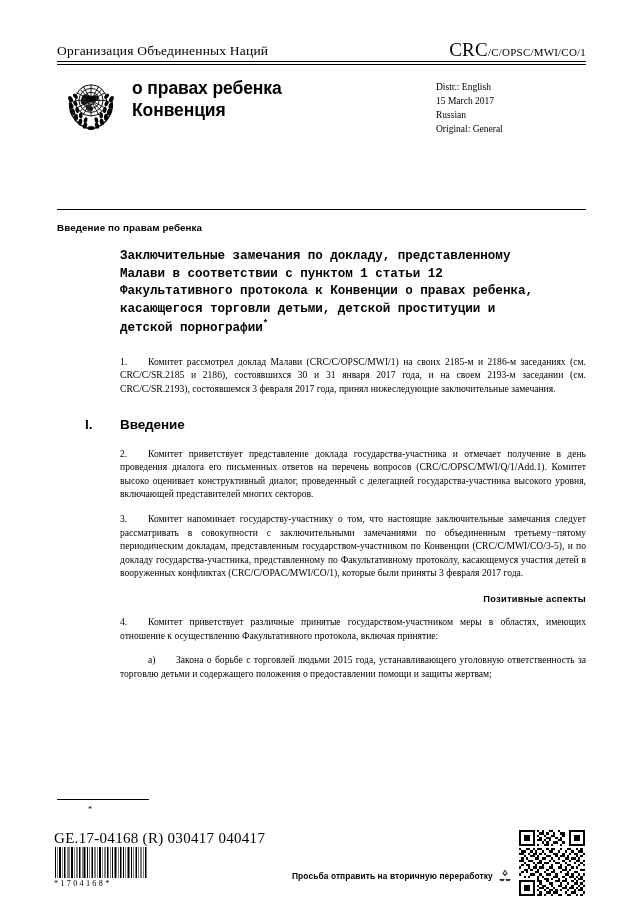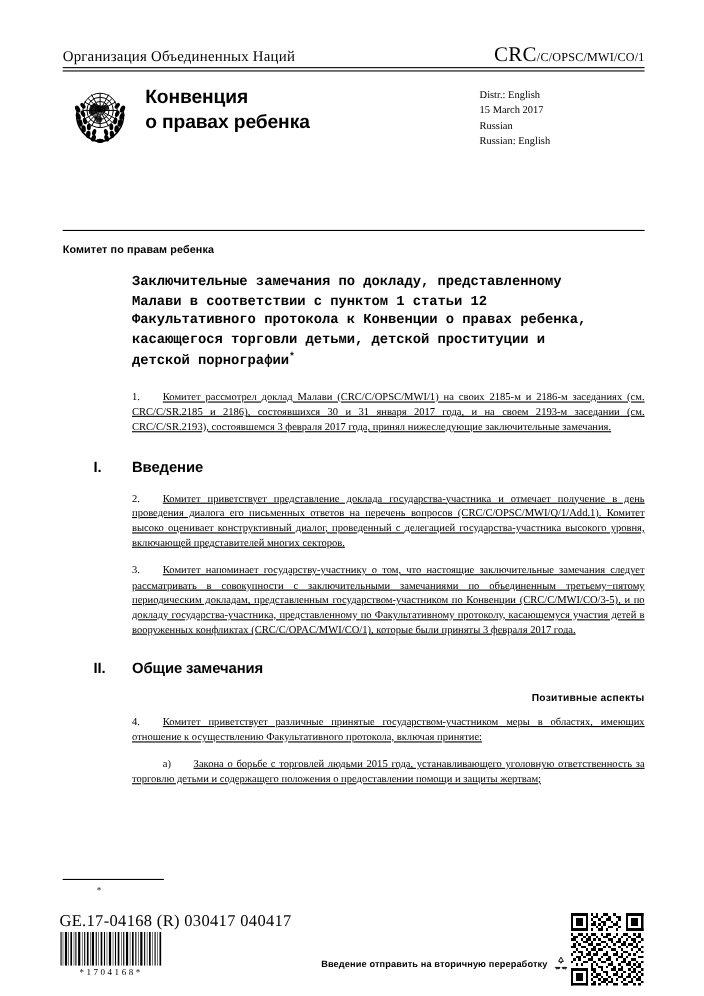--- a/index.html
+++ b/index.html
@@ -319,8 +319,8 @@
       </svg>
 
       <div class="conv-title">
+        <div>о правах ребенка</div>
         <div>Конвенция</div>
-        <div>о правах ребенка</div>
       </div>
 
       <div class="distr">

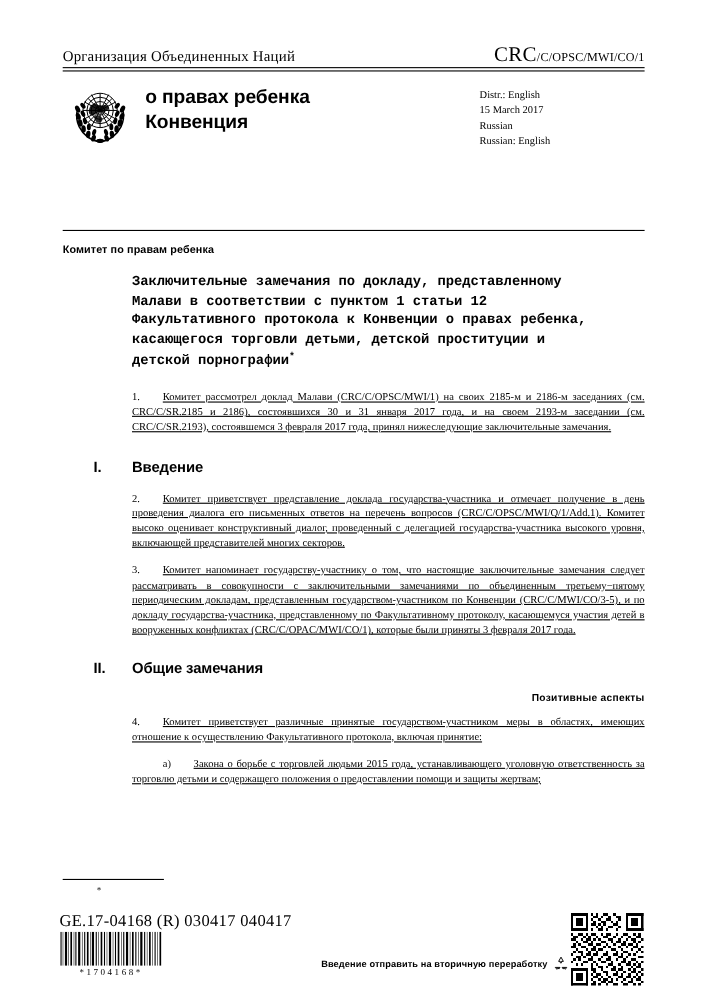--- a/index.html
+++ b/index.html
@@ -327,7 +327,7 @@
         <div>Distr.: English</div>
         <div>15 March 2017</div>
         <div>Russian</div>
-        <div>Russian: English</div>
+        <div>Original: General</div>
       </div>
     </div>
   </div>

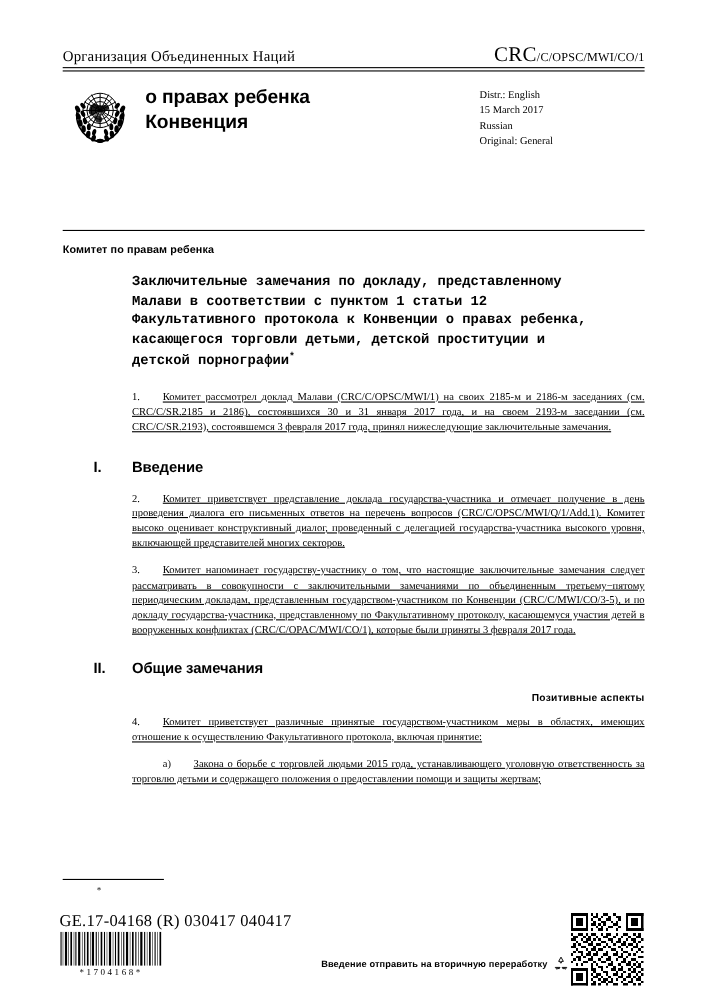--- a/index.html
+++ b/index.html
@@ -333,7 +333,7 @@
   </div>
 
   <div class="sec-rule"></div>
-  <div class="committee">Комитет по правам ребенка</div>
+  <div class="committee">Введение по правам ребенка</div>
 
   <div class="content">
 

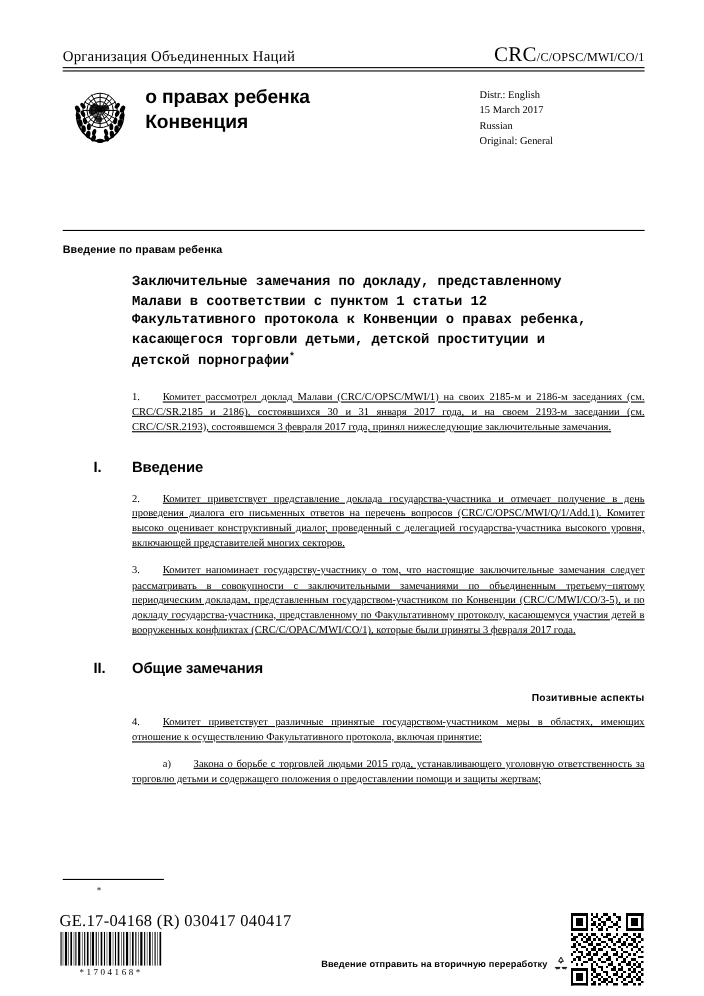--- a/index.html
+++ b/index.html
@@ -138,7 +138,6 @@
     margin-left: 63px;
     width: 466px;
     text-indent: 0;
-    text-decoration: underline;
   }
   p.body .num {
     display: inline-block;

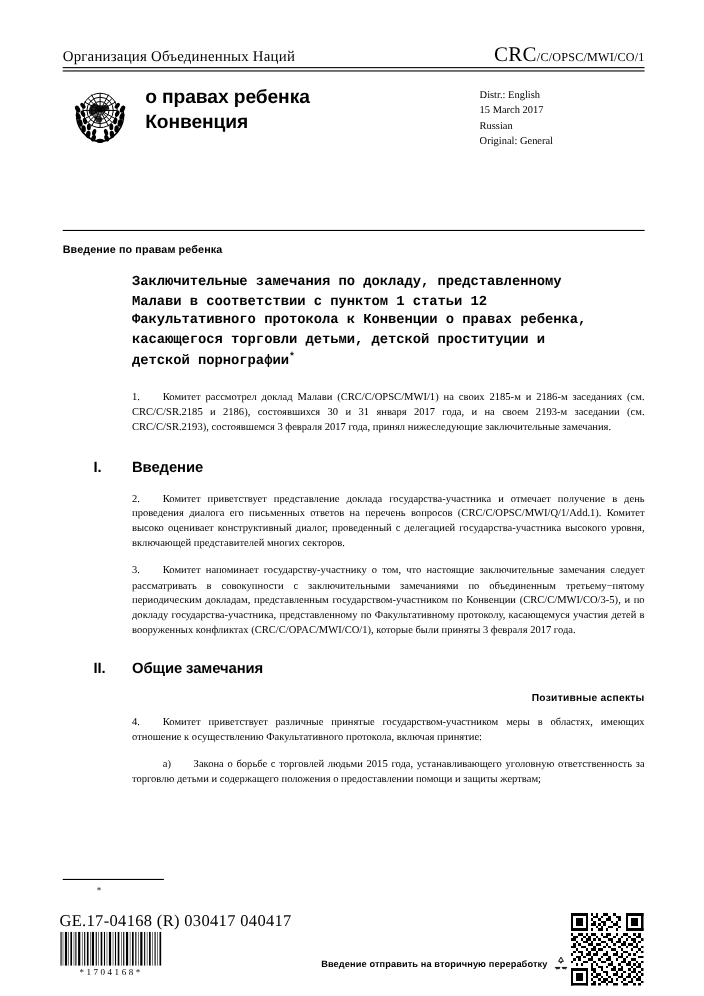--- a/index.html
+++ b/index.html
@@ -349,10 +349,6 @@
 
     <p class="body spaced"><span class="num">3.</span><span>Комитет напоминает государству-участнику о том, что настоящие заключительные замечания следует рассматривать в совокупности с заключительными замечаниями по объединенным третьему−пятому периодическим докладам, представленным государством-участником по Конвенции (CRC/C/MWI/CO/3-5), и по докладу государства-участника, представленному по Факультативному протоколу, касающемуся участия детей в вооруженных конфликтах (CRC/C/OPAC/MWI/CO/1), которые были приняты 3 февраля 2017 года.</span></p>
 
-    <h2 class="section" style="margin-top:20px;">
-        <span class="rn">II.</span>
-        <span>Общие замечания</span>
-      </h2>
 
     <h3 class="subsection" style="margin-top:14px;">Позитивные аспекты</h3>
 

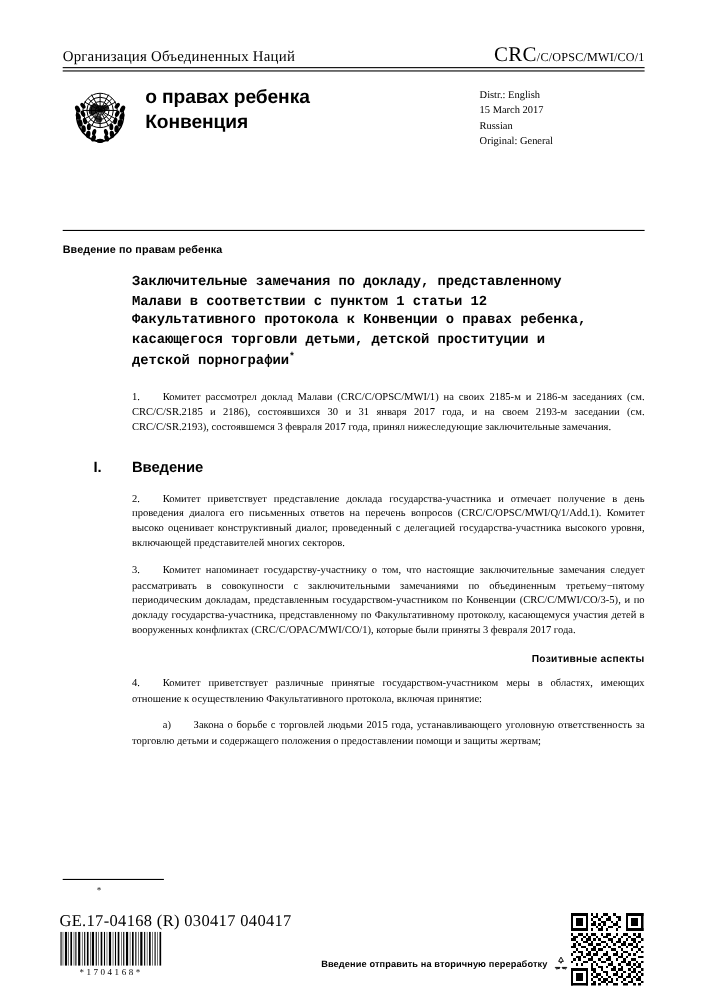--- a/index.html
+++ b/index.html
@@ -412,7 +412,7 @@
     </div>
 
     <div class="recycle-line">
-      <span class="recycle-text">Введение отправить на вторичную переработку</span>
+      <span class="recycle-text">Просьба отправить на вторичную переработку</span>
       <svg class="recycle-icon" viewBox="0 0 24 24">
         <g fill="none" stroke="#000" stroke-width="1.3" stroke-linejoin="round">
           <path d="M12 3.2 L15.2 9 L12.6 9 L12.6 11 L11 11 L11 9 L8.8 9 Z"></path>

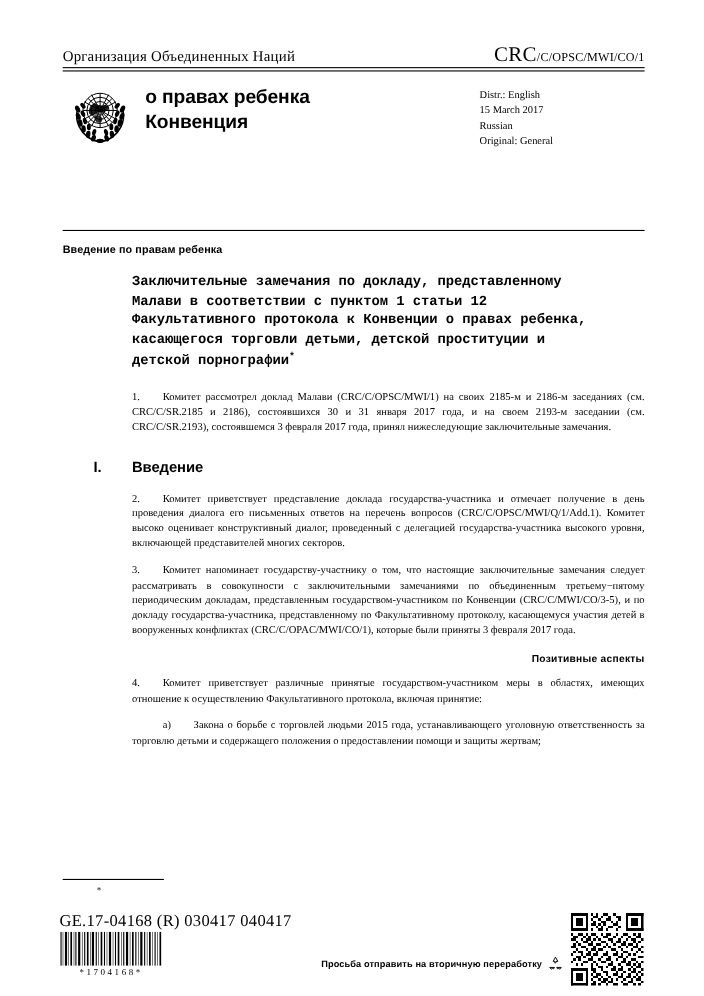--- a/index.html
+++ b/index.html
@@ -215,7 +215,6 @@
     position: absolute;
     left: 54px;
     top: 17px;
-    text-align: center;
   }
   .barcode {
     height: 31px;

